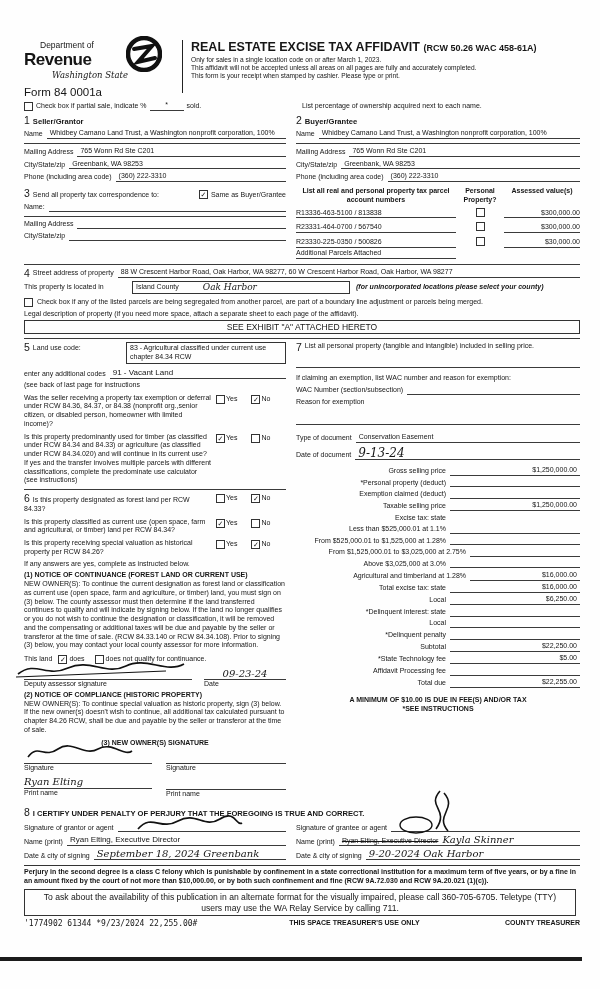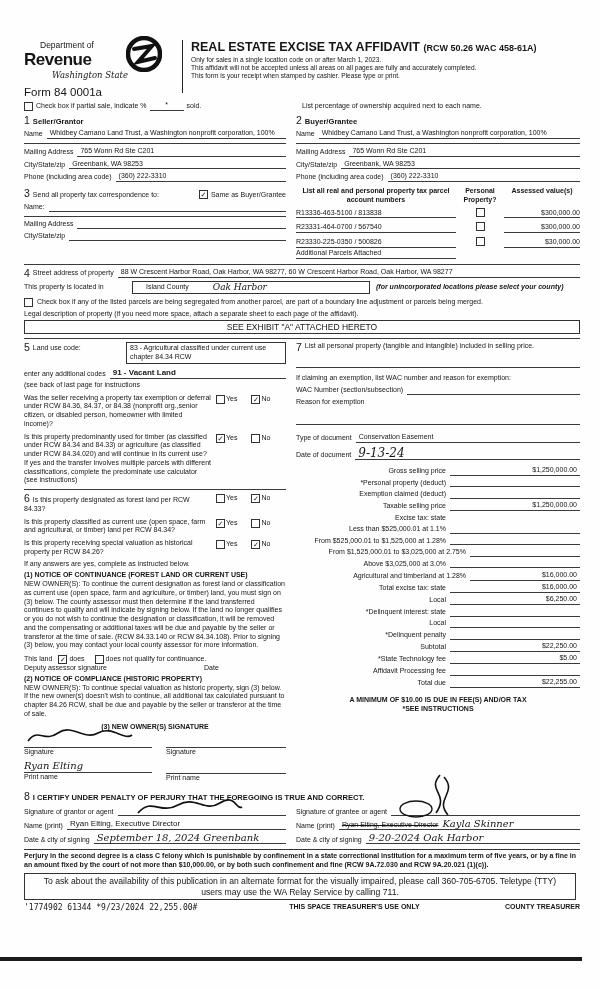--- a/index.html
+++ b/index.html
@@ -179,7 +179,7 @@
     </div>
     <div class="row" style="margin-top:3px;align-items:center;">
       <span style="width:108px;">This property is located in</span>
-      <span class="boxed" style="width:210px;display:flex;align-items:flex-end;padding:1px 13px;">
+      <span class="boxed" style="width:210px;display:flex;align-items:flex-end;padding:1px 3px;">
         <span>Island County</span>
         <span class="hand-sm" style="margin-left:24px;">Oak Harbor</span>
       </span>

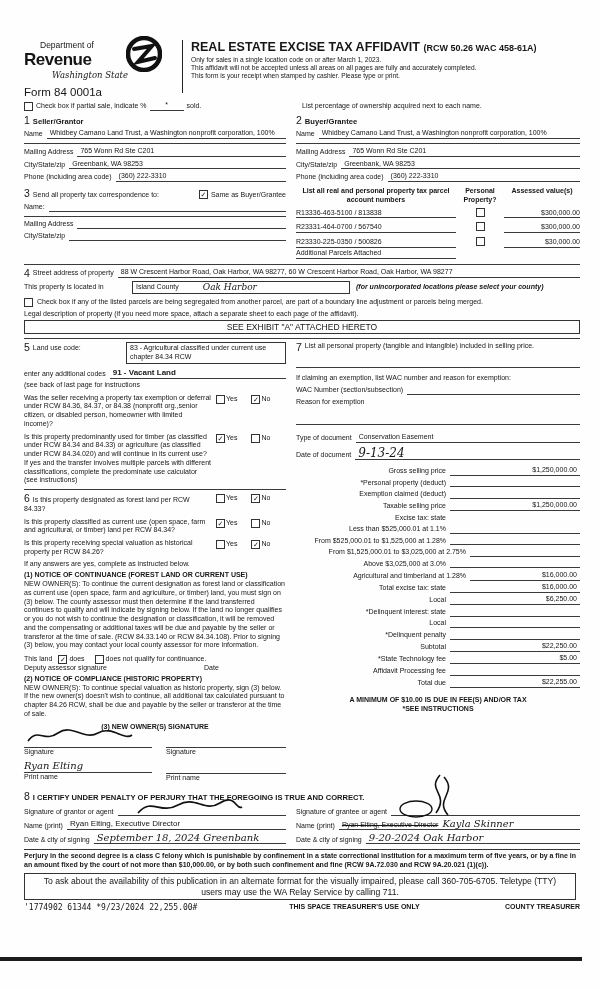--- a/index.html
+++ b/index.html
@@ -205,7 +205,7 @@
         </div>
         <div class="frow" style="margin-top:4px;">
           <span class="lbl">enter any additional codes</span>
-          <span class="val" style="font-size:8px;font-weight:bold;">91 - Vacant Land</span>
+          <span class="val" style="font-size:8px;">91 - Vacant Land</span>
         </div>
         <div style="margin-top:2px;">(see back of last page for instructions</div>
         <div class="qrow">

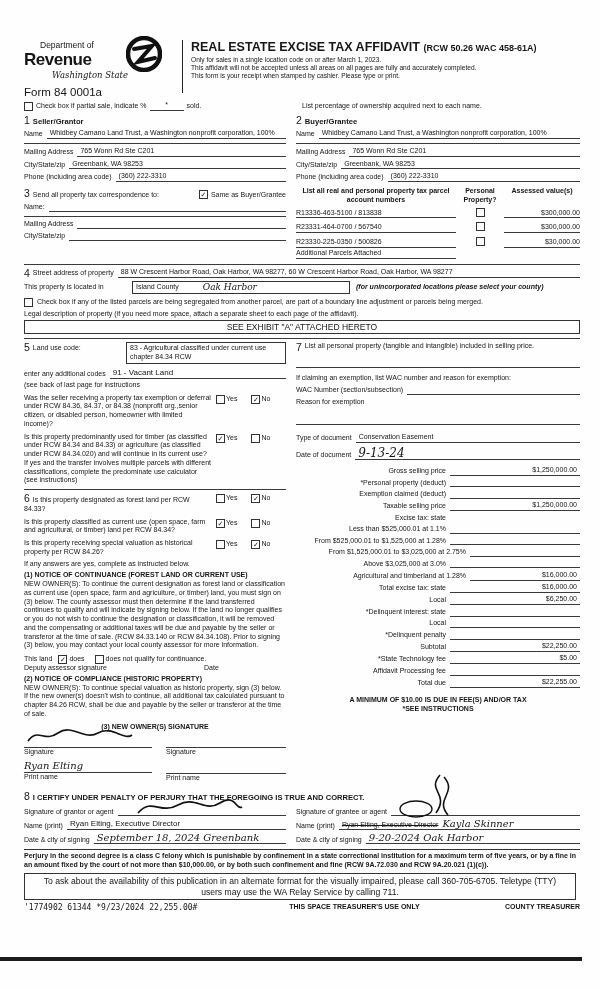--- a/index.html
+++ b/index.html
@@ -288,6 +288,15 @@
           <span class="cb" style="margin:0 2px 0 10px;"></span>
           <span>does not qualify for continuance.</span>
         </div>
+        <div class="row" style="align-items:flex-end;position:relative;height:16px;">
+          <svg class="sigscrib" style="left:-8px;top:-6px;" width="170" height="22" viewBox="0 0 170 22">
+            <path d="M2 16 C20 2 30 20 52 10 S 90 18 110 8 S 150 16 168 6" fill="none" stroke="#111" stroke-width="1.6"></path>
+            <path d="M0 19 L150 13" fill="none" stroke="#111" stroke-width="1.2"></path>
+          </svg>
+          <span class="uline" style="width:168px;"></span>
+          <span style="width:12px;"></span>
+          <span class="uline grow c hand">09-23-24</span>
+        </div>
         <div class="row">
           <span style="width:180px;">Deputy assessor signature</span>
           <span>Date</span>

